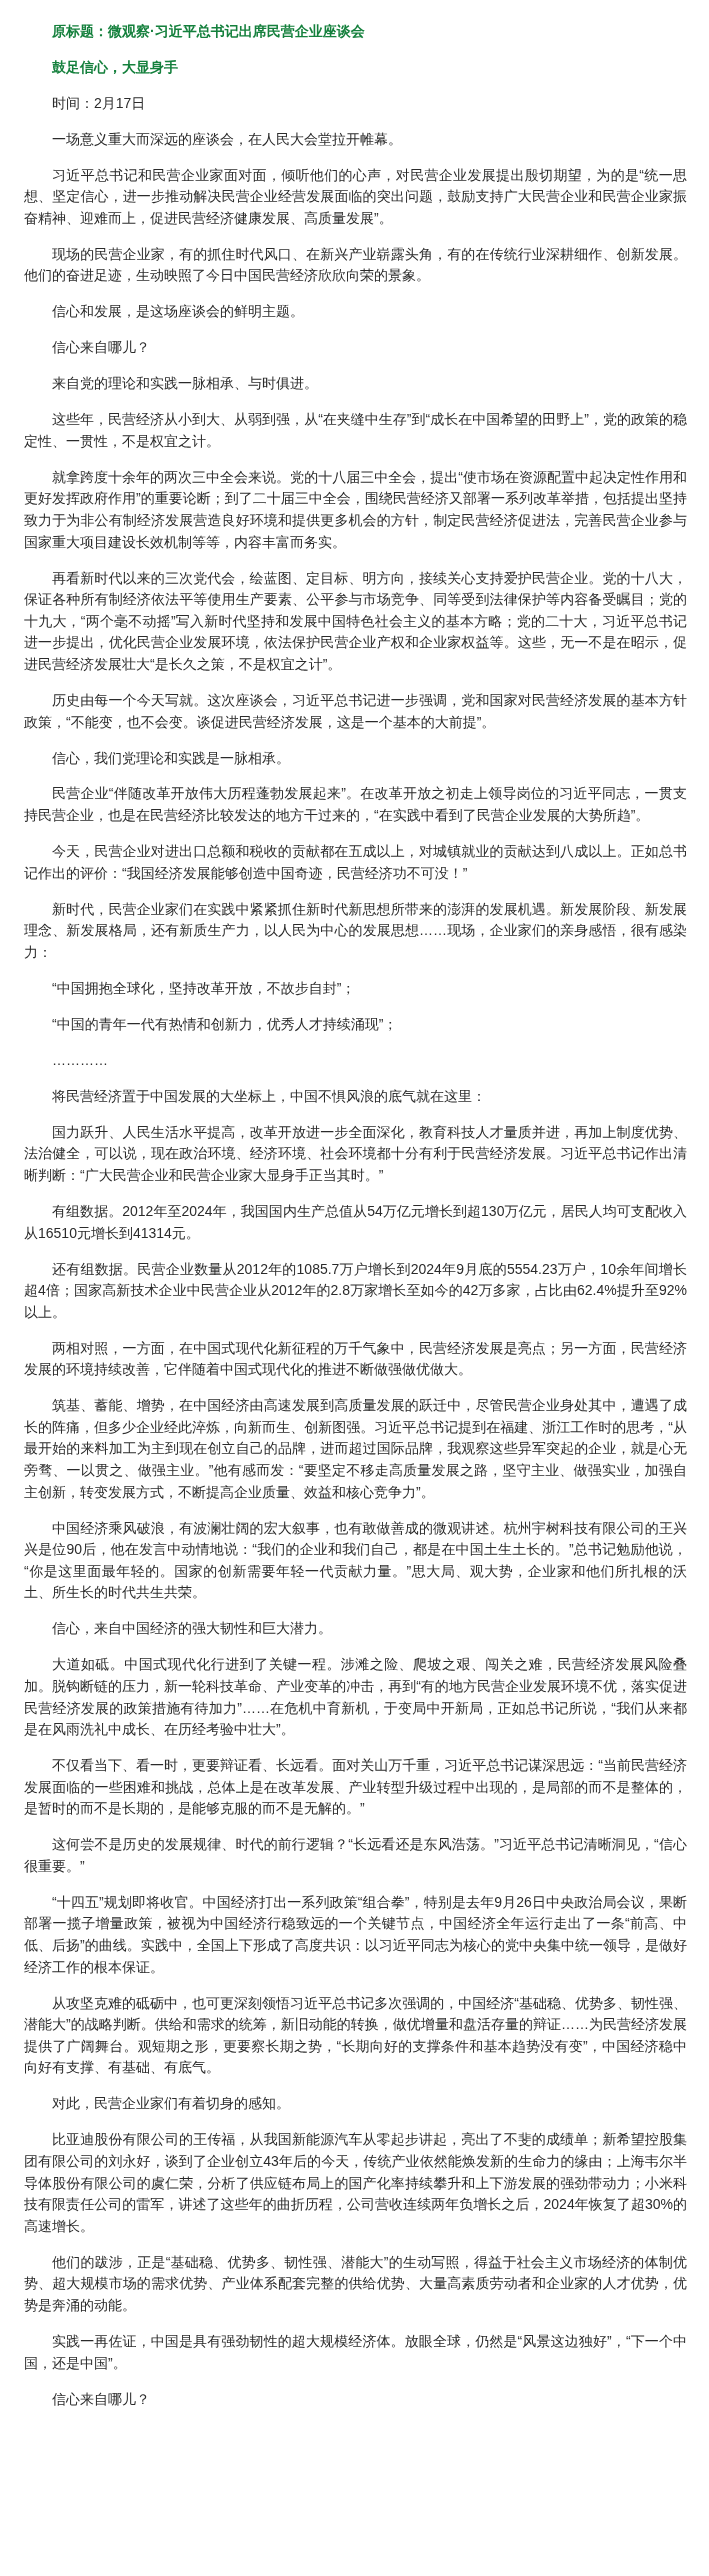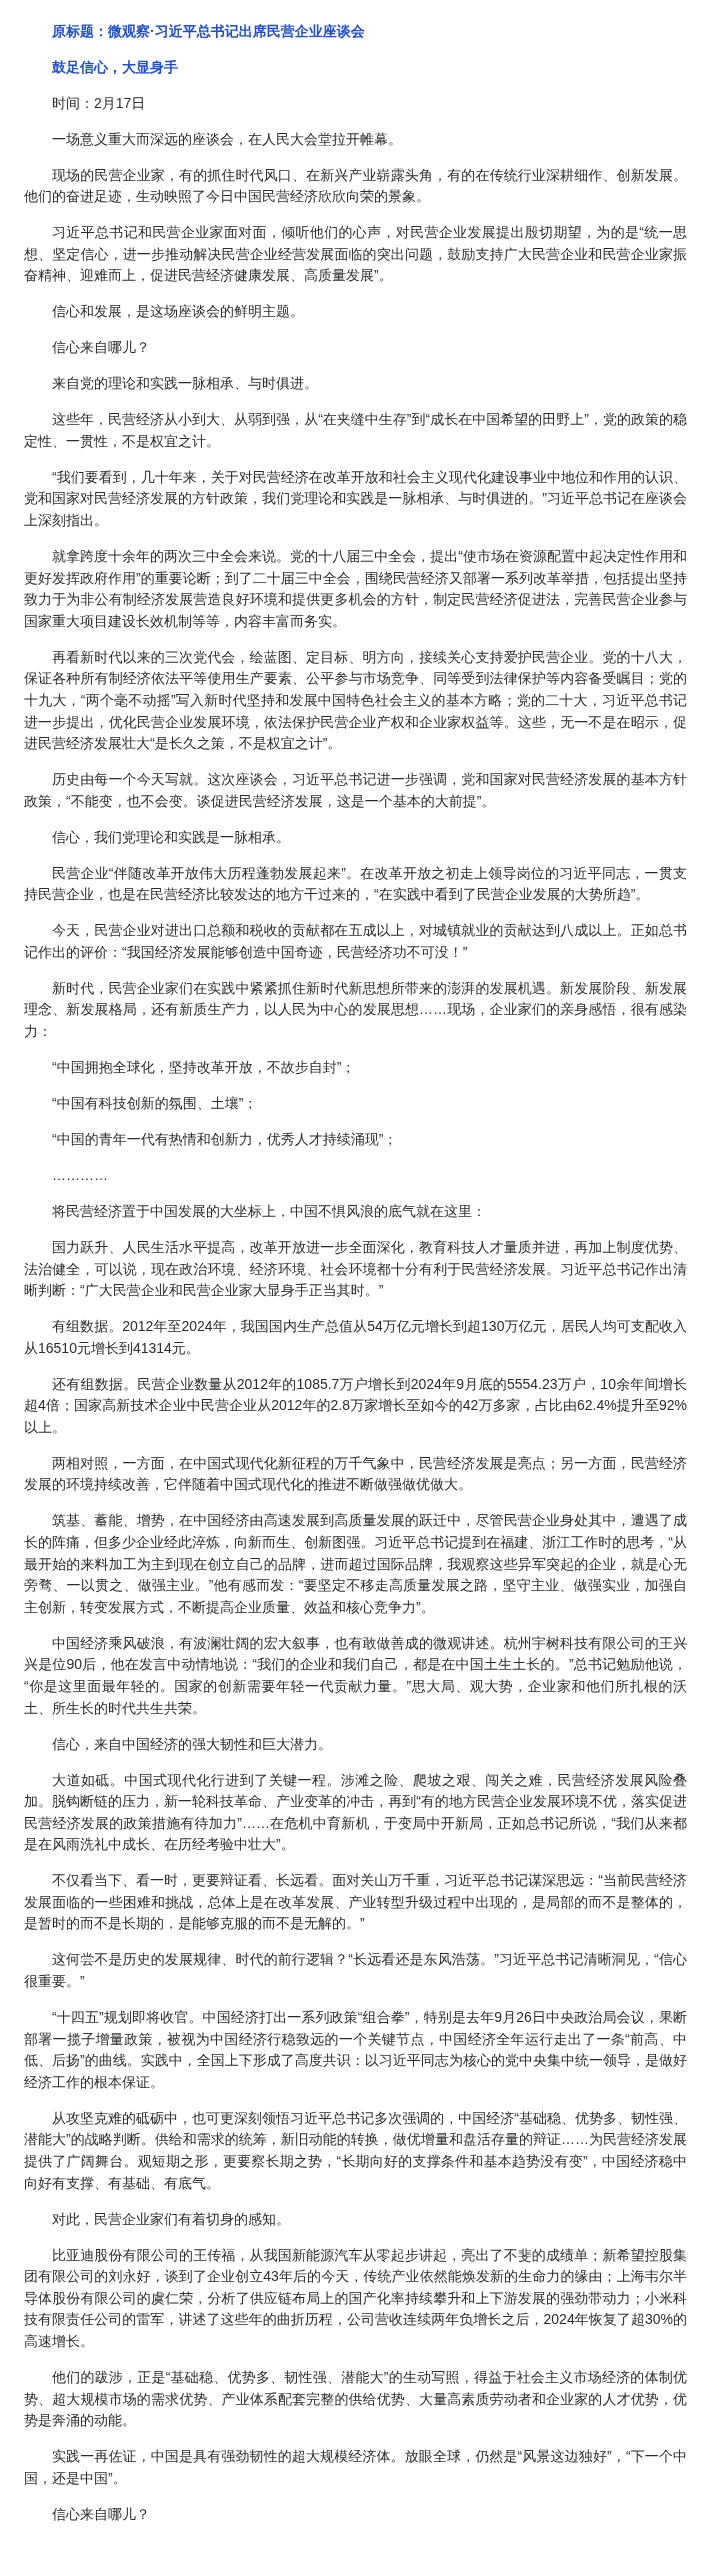--- a/index.html
+++ b/index.html
@@ -21,7 +21,7 @@
     text-indent: 2em;
     word-break: break-all;
   }
-  .para.bold { font-weight: bold; color: #1d4ed8; }
+  .para.bold { font-weight: bold; color: #15803d; }
 </style>
 </head>
 <body>

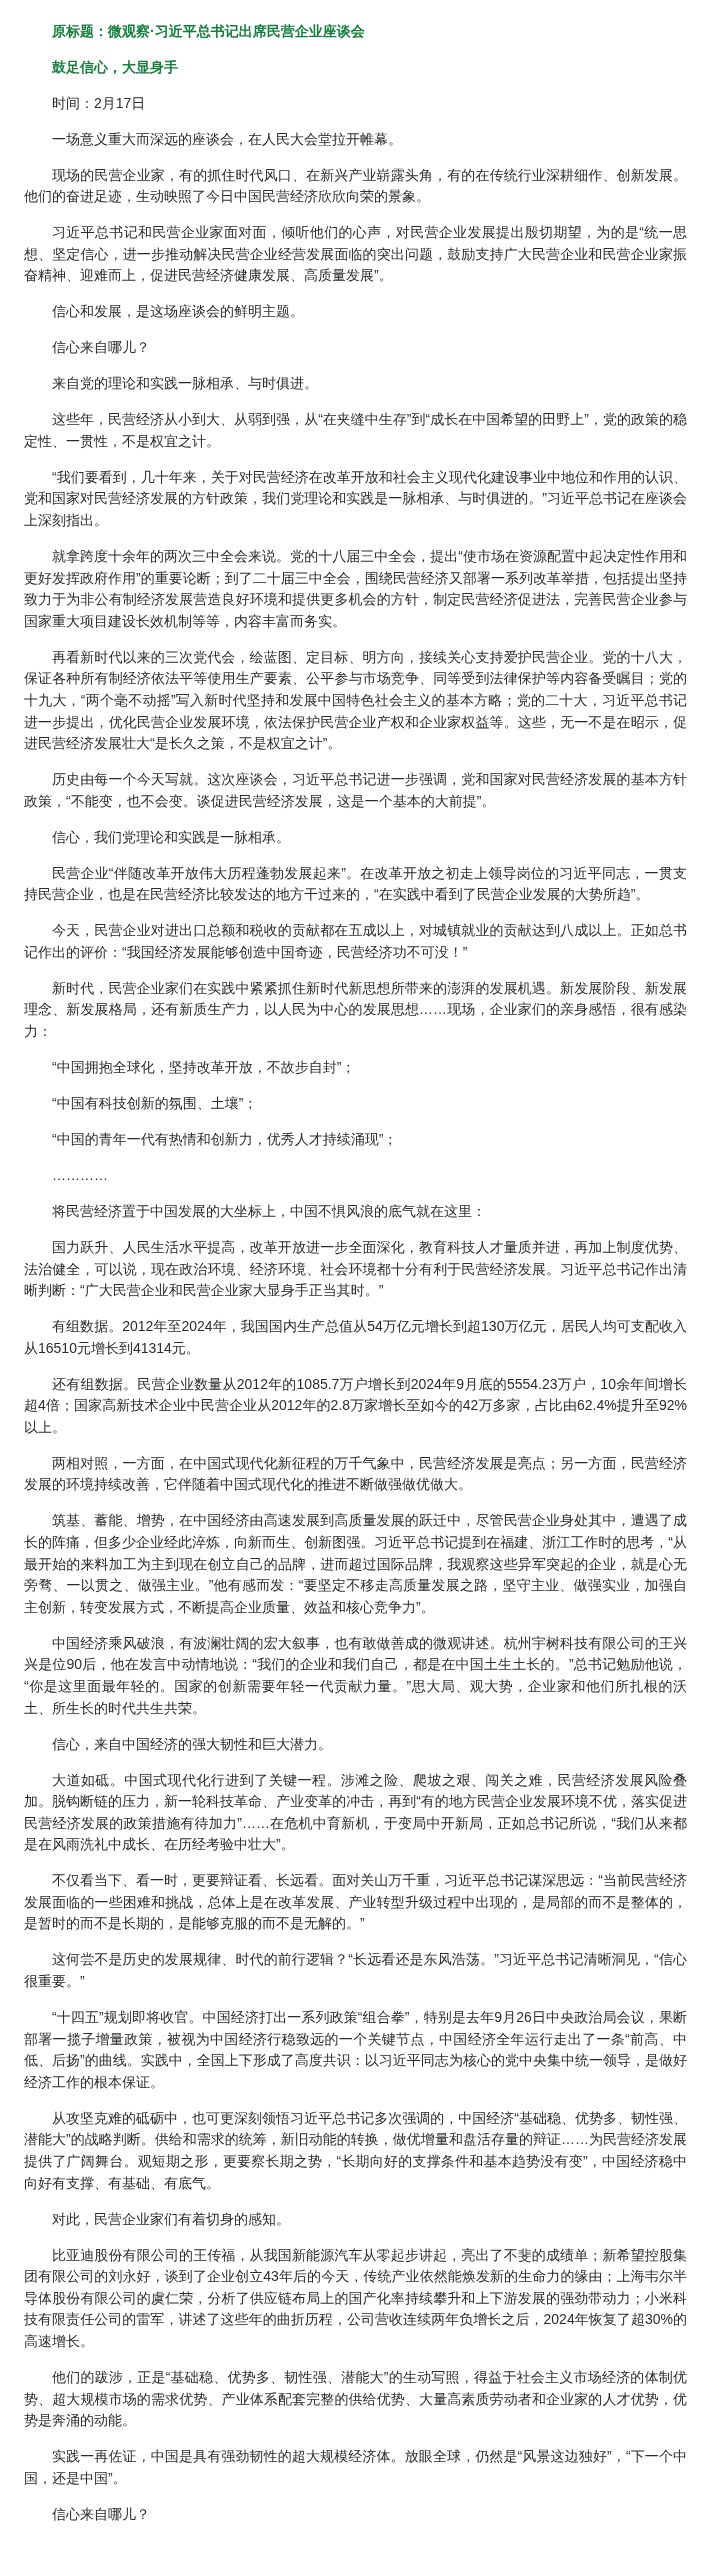--- a/index.html
+++ b/index.html
@@ -32,8 +32,8 @@
   <p class="para">时间：2月17日</p>
   <div>
       <p class="para">一场意义重大而深远的座谈会，在人民大会堂拉开帷幕。</p>
+      <p class="para">习近平总书记和民营企业家面对面，倾听他们的心声，对民营企业发展提出殷切期望，为的是“统一思想、坚定信心，进一步推动解决民营企业经营发展面临的突出问题，鼓励支持广大民营企业和民营企业家振奋精神、迎难而上，促进民营经济健康发展、高质量发展”。</p>
       <p class="para">现场的民营企业家，有的抓住时代风口、在新兴产业崭露头角，有的在传统行业深耕细作、创新发展。他们的奋进足迹，生动映照了今日中国民营经济欣欣向荣的景象。</p>
-      <p class="para">习近平总书记和民营企业家面对面，倾听他们的心声，对民营企业发展提出殷切期望，为的是“统一思想、坚定信心，进一步推动解决民营企业经营发展面临的突出问题，鼓励支持广大民营企业和民营企业家振奋精神、迎难而上，促进民营经济健康发展、高质量发展”。</p>
       <p class="para">信心和发展，是这场座谈会的鲜明主题。</p>
       <p class="para">信心来自哪儿？</p>
       <p class="para">来自党的理论和实践一脉相承、与时俱进。</p>

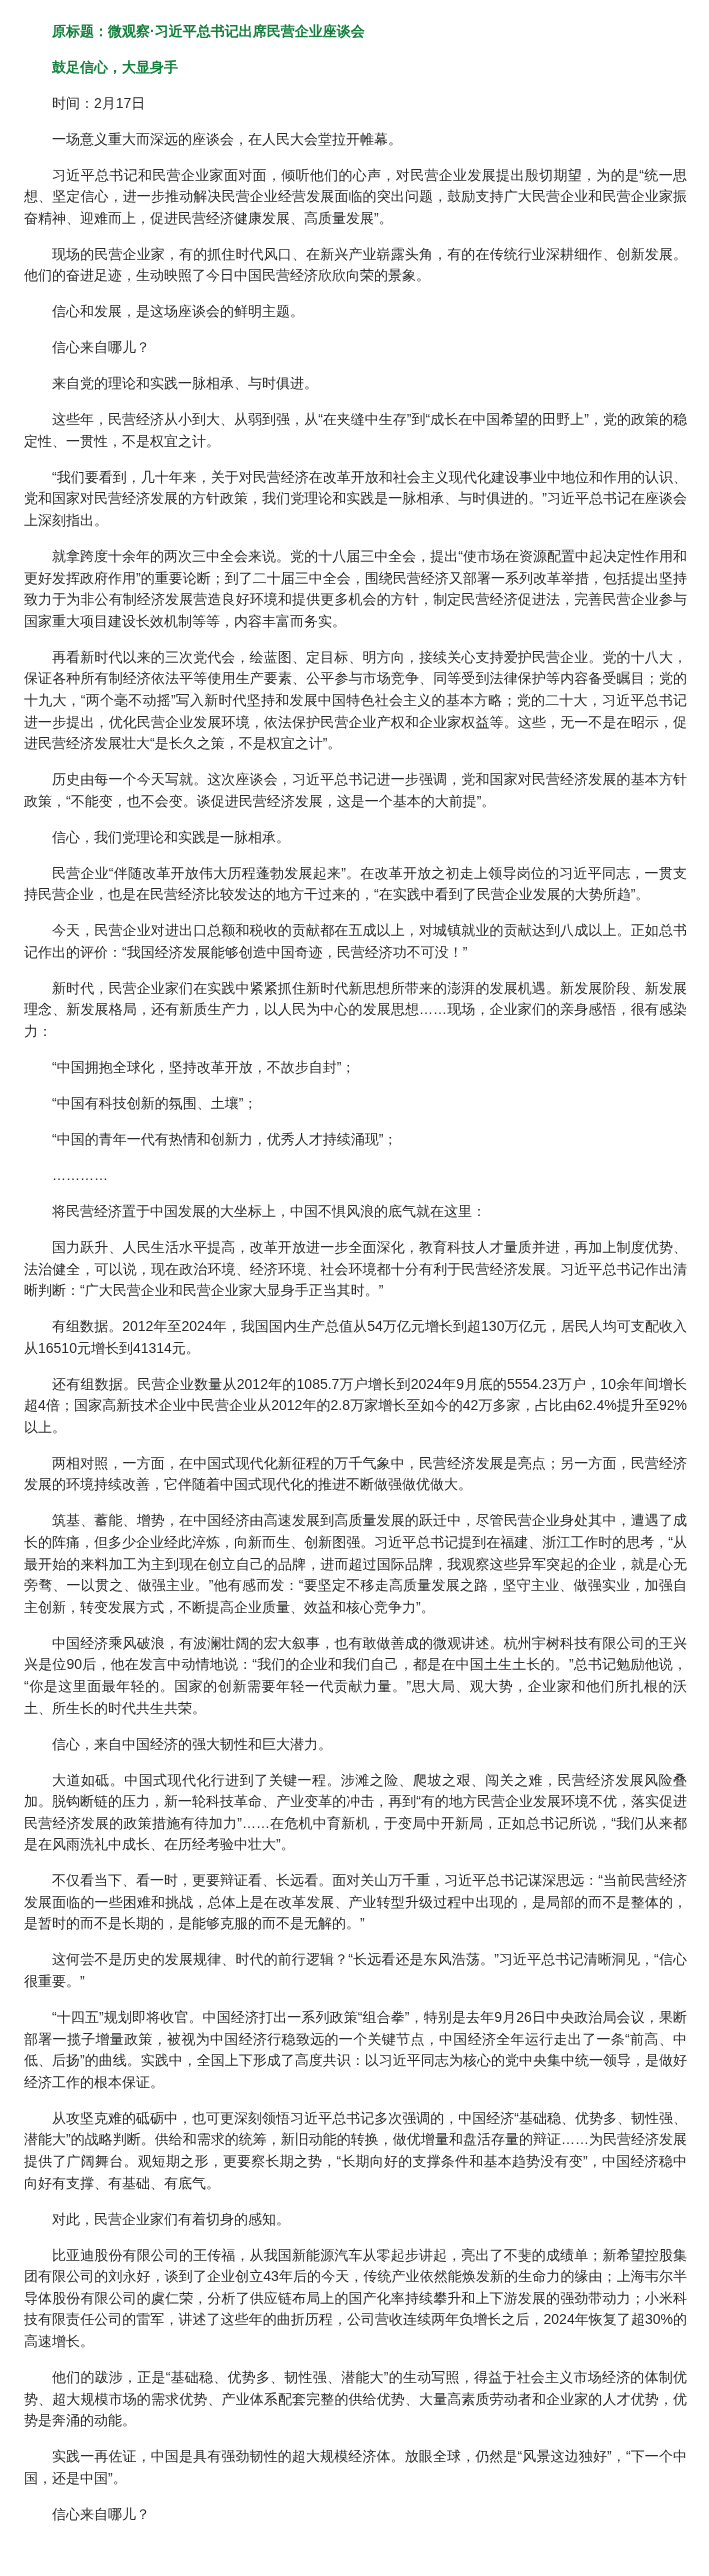--- a/index.html
+++ b/index.html
@@ -38,7 +38,6 @@
       <p class="para">信心来自哪儿？</p>
       <p class="para">来自党的理论和实践一脉相承、与时俱进。</p>
       <p class="para">这些年，民营经济从小到大、从弱到强，从“在夹缝中生存”到“成长在中国希望的田野上”，党的政策的稳定性、一贯性，不是权宜之计。</p>
-      <p class="para">“我们要看到，几十年来，关于对民营经济在改革开放和社会主义现代化建设事业中地位和作用的认识、党和国家对民营经济发展的方针政策，我们党理论和实践是一脉相承、与时俱进的。”习近平总书记在座谈会上深刻指出。</p>
       <p class="para">就拿跨度十余年的两次三中全会来说。党的十八届三中全会，提出“使市场在资源配置中起决定性作用和更好发挥政府作用”的重要论断；到了二十届三中全会，围绕民营经济又部署一系列改革举措，包括提出坚持致力于为非公有制经济发展营造良好环境和提供更多机会的方针，制定民营经济促进法，完善民营企业参与国家重大项目建设长效机制等等，内容丰富而务实。</p>
       <p class="para">再看新时代以来的三次党代会，绘蓝图、定目标、明方向，接续关心支持爱护民营企业。党的十八大，保证各种所有制经济依法平等使用生产要素、公平参与市场竞争、同等受到法律保护等内容备受瞩目；党的十九大，“两个毫不动摇”写入新时代坚持和发展中国特色社会主义的基本方略；党的二十大，习近平总书记进一步提出，优化民营企业发展环境，依法保护民营企业产权和企业家权益等。这些，无一不是在昭示，促进民营经济发展壮大“是长久之策，不是权宜之计”。</p>
       <p class="para">历史由每一个今天写就。这次座谈会，习近平总书记进一步强调，党和国家对民营经济发展的基本方针政策，“不能变，也不会变。谈促进民营经济发展，这是一个基本的大前提”。</p>

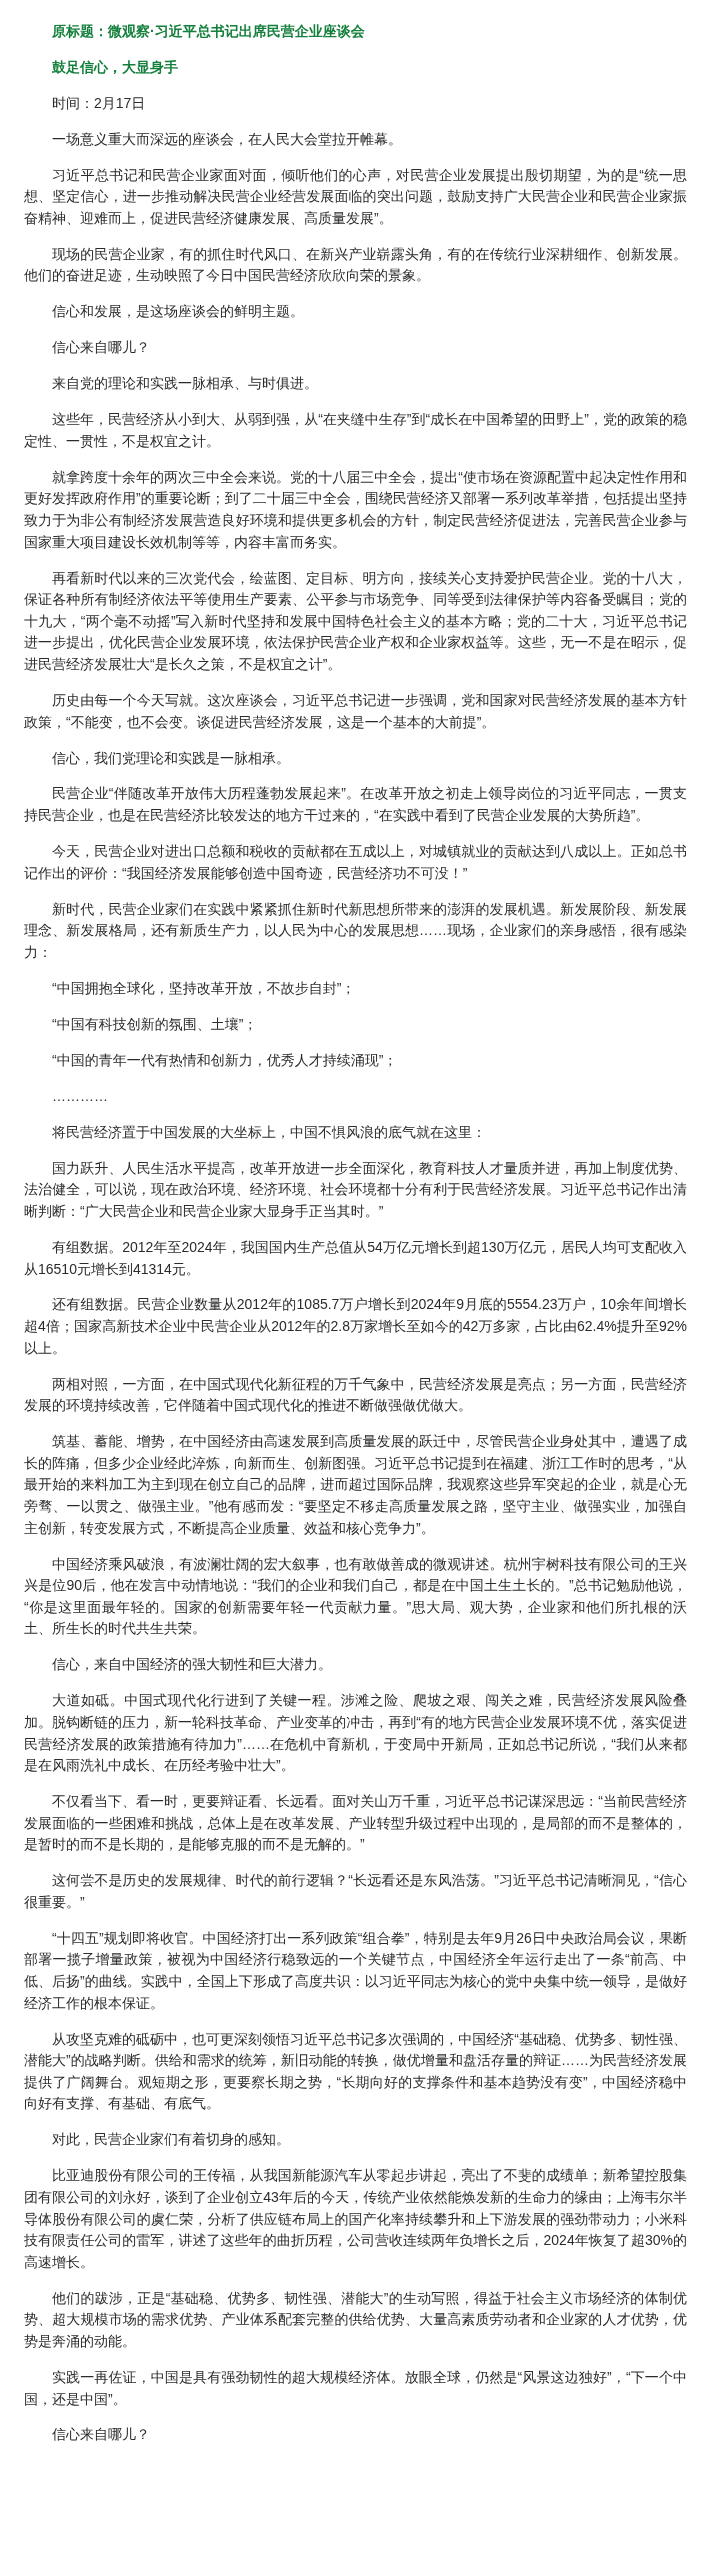--- a/index.html
+++ b/index.html
@@ -46,7 +46,6 @@
       <p class="para">今天，民营企业对进出口总额和税收的贡献都在五成以上，对城镇就业的贡献达到八成以上。正如总书记作出的评价：“我国经济发展能够创造中国奇迹，民营经济功不可没！”</p>
       <p class="para">新时代，民营企业家们在实践中紧紧抓住新时代新思想所带来的澎湃的发展机遇。新发展阶段、新发展理念、新发展格局，还有新质生产力，以人民为中心的发展思想……现场，企业家们的亲身感悟，很有感染力：</p>
       <p class="para">“中国拥抱全球化，坚持改革开放，不故步自封”；</p>
-      <p class="para">“中国有科技创新的氛围、土壤”；</p>
       <p class="para">“中国的青年一代有热情和创新力，优秀人才持续涌现”；</p>
       <p class="para">…………</p>
       <p class="para">将民营经济置于中国发展的大坐标上，中国不惧风浪的底气就在这里：</p>

